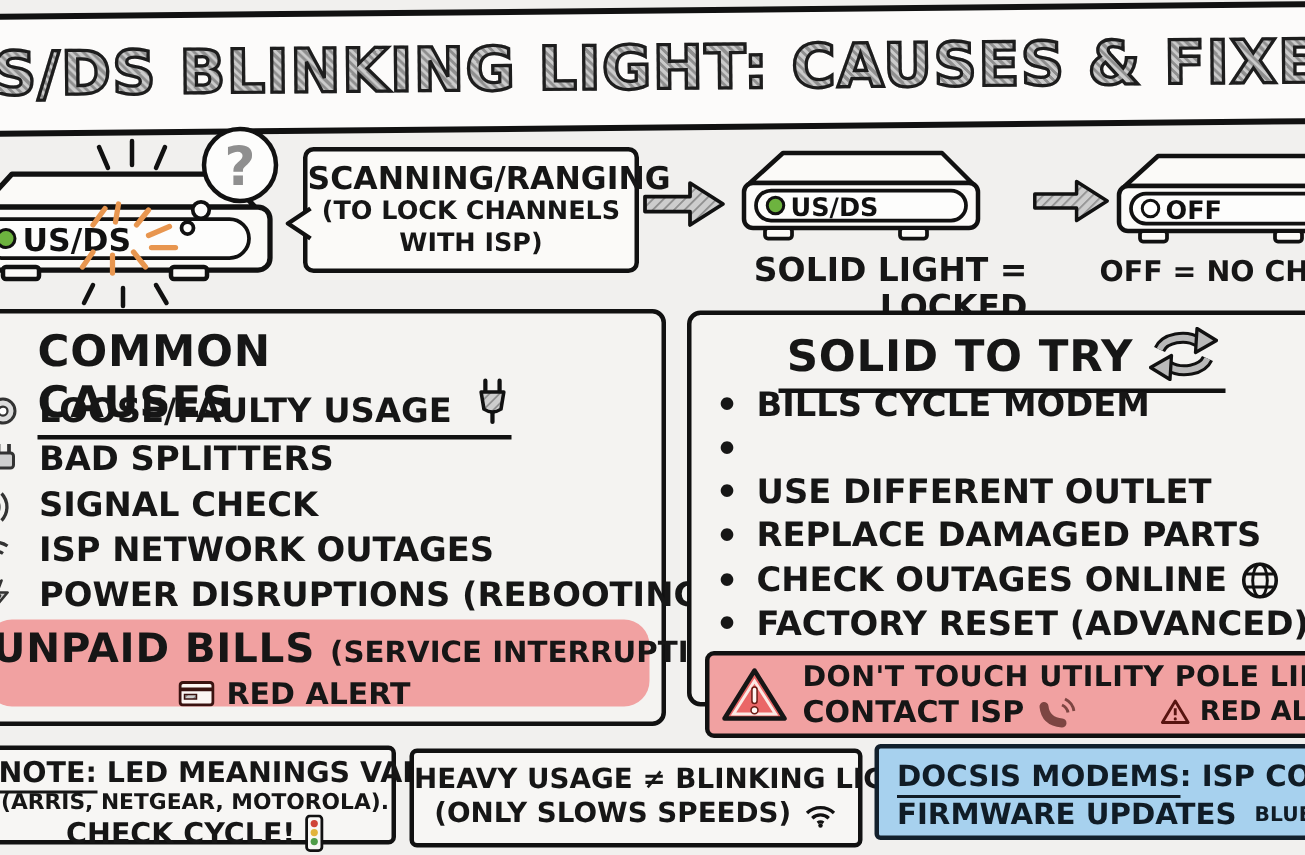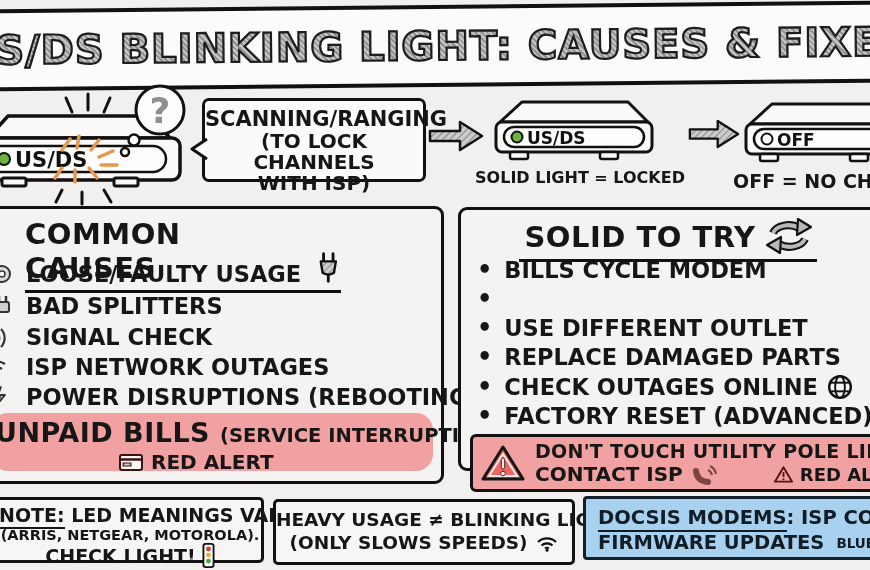--- a/index.html
+++ b/index.html
@@ -34,7 +34,7 @@
     text-align:center;
   }
   .bubble .l1{font-size:21px;margin-top:6px;}
-  .bubble .l2,.bubble .l3{font-size:20px;line-height:21px;text-align:center;}
+  .bubble .l2,.bubble .l3{font-size:17px;line-height:21px;text-align:center;}
   .caption{position:absolute;text-align:center;font-size:16px;}
   .subcaption{position:absolute;text-align:right;font-size:14.5px;margin-top:48px;}
   .caption3{position:absolute;white-space:nowrap;font-size:19px;}

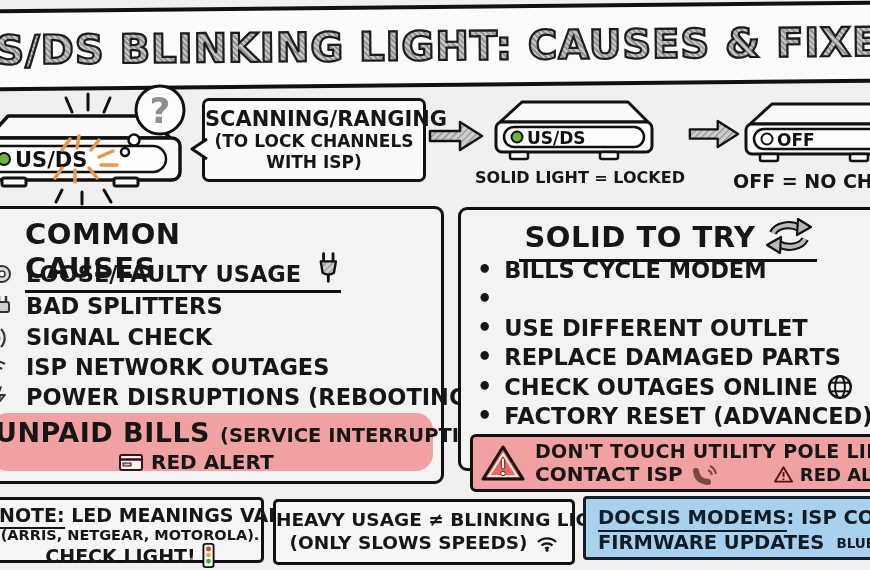--- a/index.html
+++ b/index.html
@@ -35,7 +35,7 @@
   }
   .bubble .l1{font-size:21px;margin-top:6px;}
   .bubble .l2,.bubble .l3{font-size:17px;line-height:21px;text-align:center;}
-  .caption{position:absolute;text-align:center;font-size:16px;}
+  .caption{position:absolute;text-align:right;font-size:22px;}
   .subcaption{position:absolute;text-align:right;font-size:14.5px;margin-top:48px;}
   .caption3{position:absolute;white-space:nowrap;font-size:19px;}
   

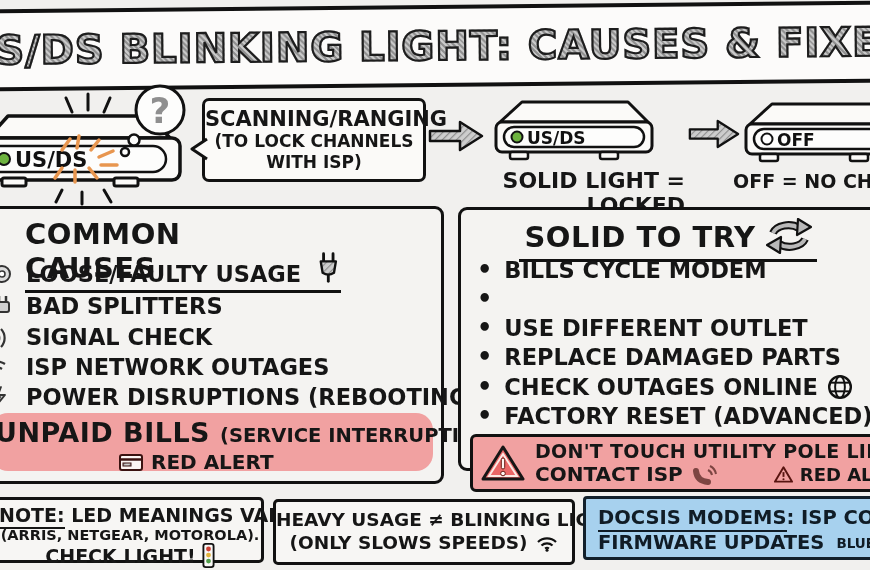--- a/index.html
+++ b/index.html
@@ -338,7 +338,7 @@
     </div>
     <div class="n-l2">(ARRIS, NETGEAR, MOTOROLA).</div>
     <div class="n-l3">
-      <span>CHECK LIGHT!</span>
+      <span>CHECK CYCLE!</span>
       <svg width="13" height="25" viewBox="0 0 13 27">
         <rect x="1" y="1" width="11" height="25" rx="2.5" fill="#f8f7f5" stroke="#111" stroke-width="2"></rect>
         <circle cx="6.5" cy="6.5" r="2.6" fill="#cf4437"></circle>

